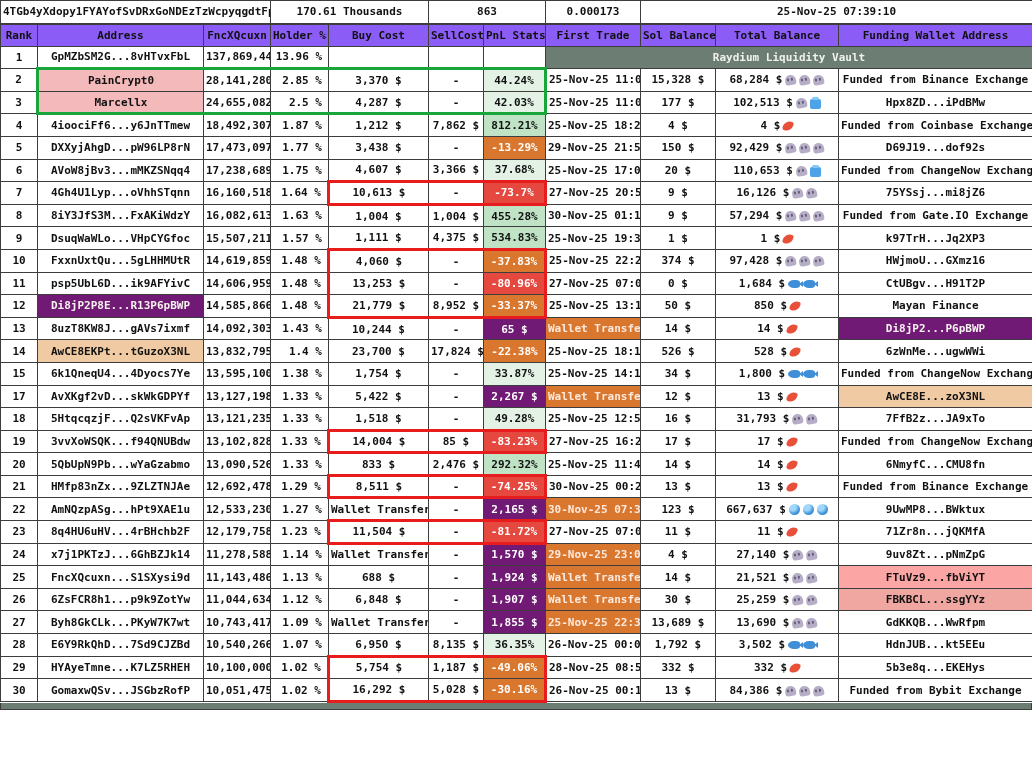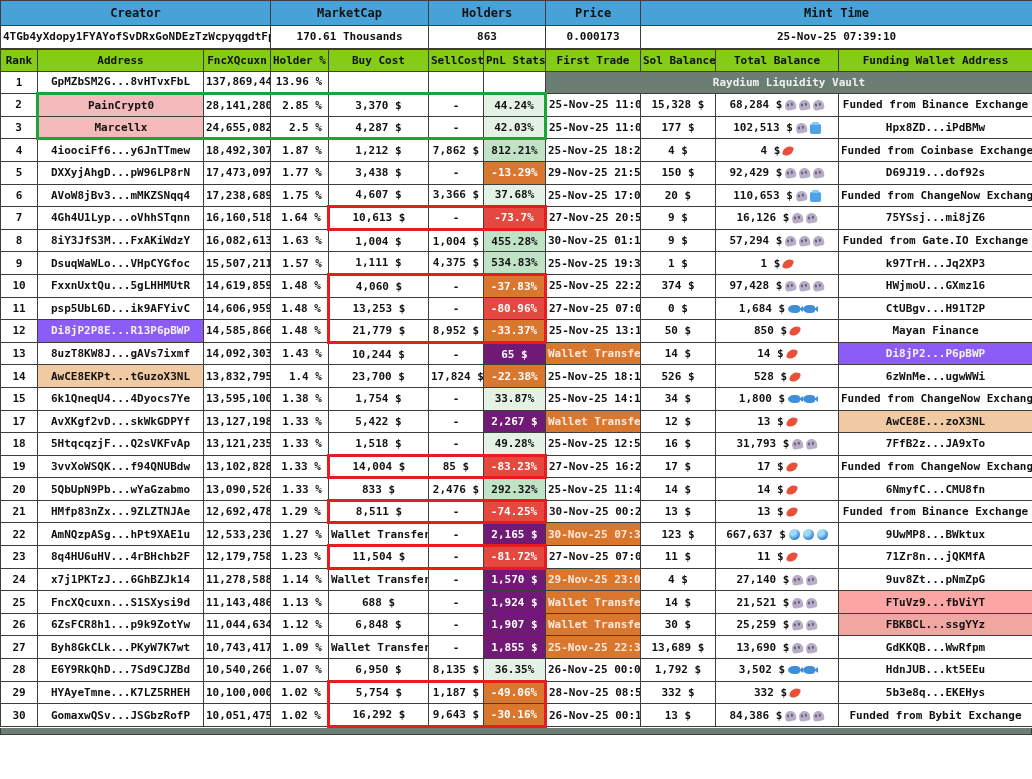--- a/index.html
+++ b/index.html
@@ -78,13 +78,6 @@
         <col style="width:194px">
     </colgroup>
     <tbody>
-        <tr class="sum-head">
-      <td colspan="3">Creator</td>
-      <td colspan="2">MarketCap</td>
-      <td colspan="2">Holders</td>
-      <td>Price</td>
-      <td colspan="3">Mint Time</td>
-    </tr>
     <tr class="sum-val">
       <td colspan="3">4TGb4yXdopy1FYAYofSvDRxGoNDEzTzWcpyqgdtFpx7t</td>
       <td colspan="2">170.61 Thousands</td>

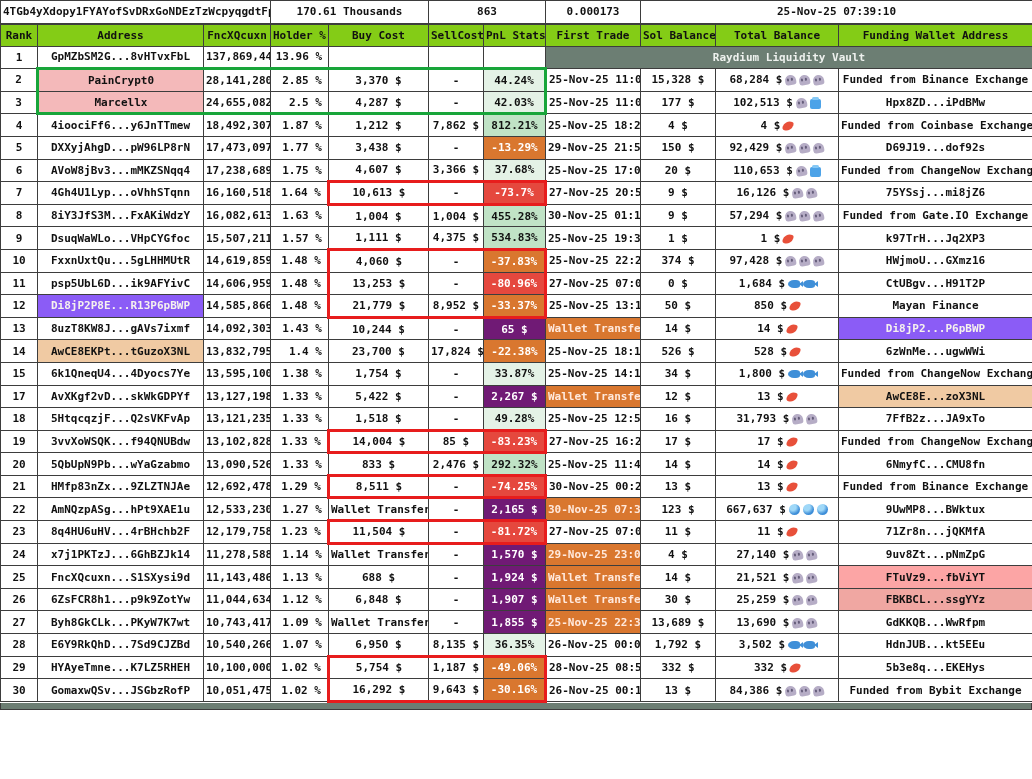--- a/index.html
+++ b/index.html
@@ -15,7 +15,7 @@
   .sum-head td{background:#47a2d8;height:24px;text-align:center;font-size:12px;}
   .sum-val td{background:#fff;height:21px;text-align:center;font-size:11px;}
   
-  thead th{background:#84cc16;height:21px;text-align:center;font-size:11px;}
+  thead th{background:#8b5cf6;height:21px;text-align:center;font-size:11px;}
   tbody tr{height:22.6px;}
   .c-rank{text-align:center;}
   .c-addr{text-align:center;}

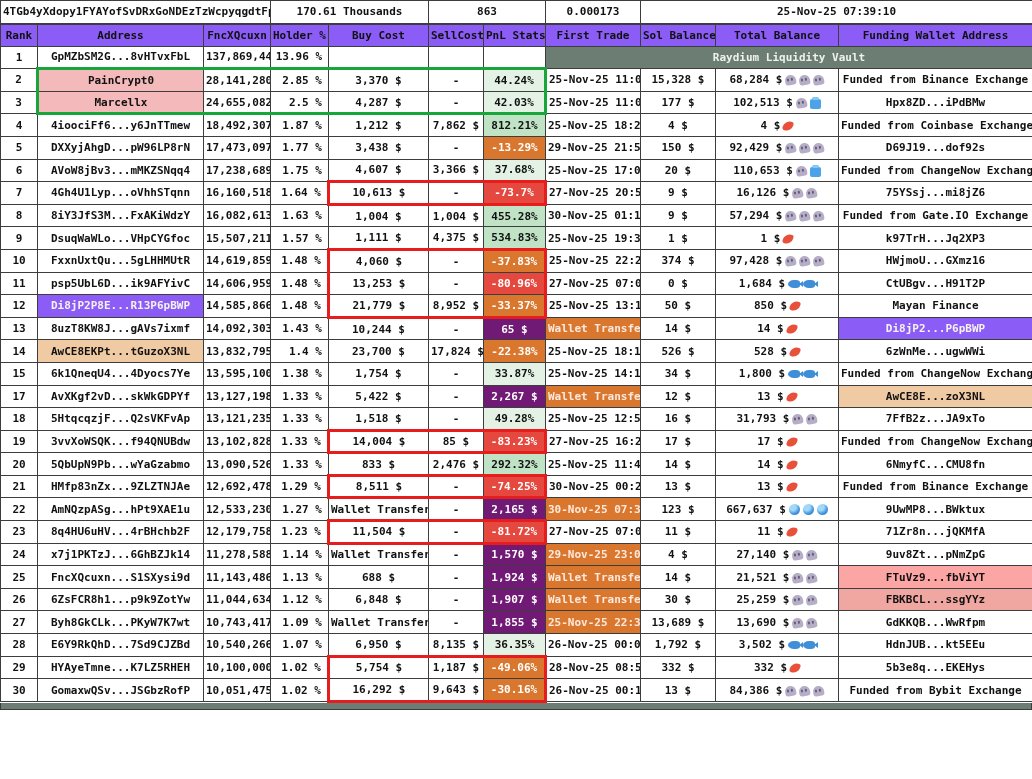--- a/index.html
+++ b/index.html
@@ -25,7 +25,7 @@
   .c-section{background:#6c7e73;color:#eef1ee;text-align:center;font-size:11px;}
   
   .bg-pink{background:#f4b9ba;}
-  .bg-taupe{background:#8b5cf6;color:#f6f2ee;}
+  .bg-taupe{background:#701a75;color:#f6f2ee;}
   .bg-tan{background:#f0caa3;}
   .bg-lightblue{background:#fca5a5;}
   .bg-salmon{background:#f0a7a2;}

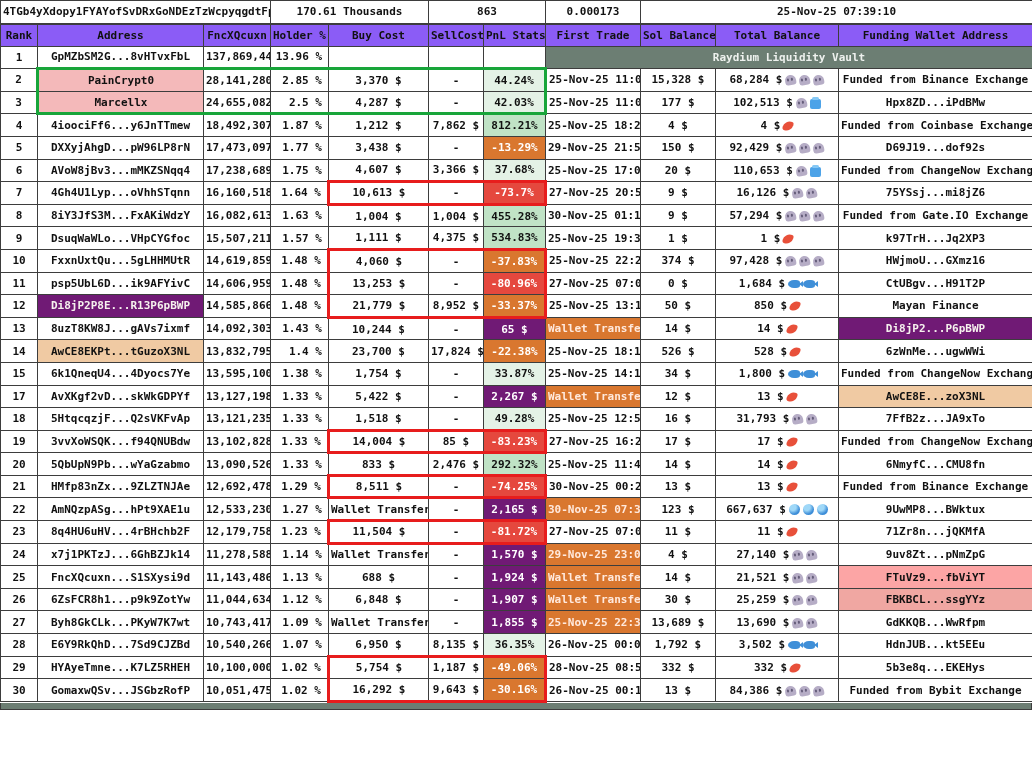--- a/index.html
+++ b/index.html
@@ -485,7 +485,7 @@
           <td class="c-num">10,051,475</td>
           <td class="c-pct">1.02 %</td>
           <td class="c-buy rb-b rb-l">16,292 $</td>
-          <td class="c-sell rb-b">9,643 $</td>
+          <td class="c-sell rb-b">5,028 $</td>
           <td class="c-pnl pnl-orange rb-b rb-r">-30.16%</td>
           <td class="c-ft">26-Nov-25 00:10</td>
           <td class="c-sol">13 $</td>

